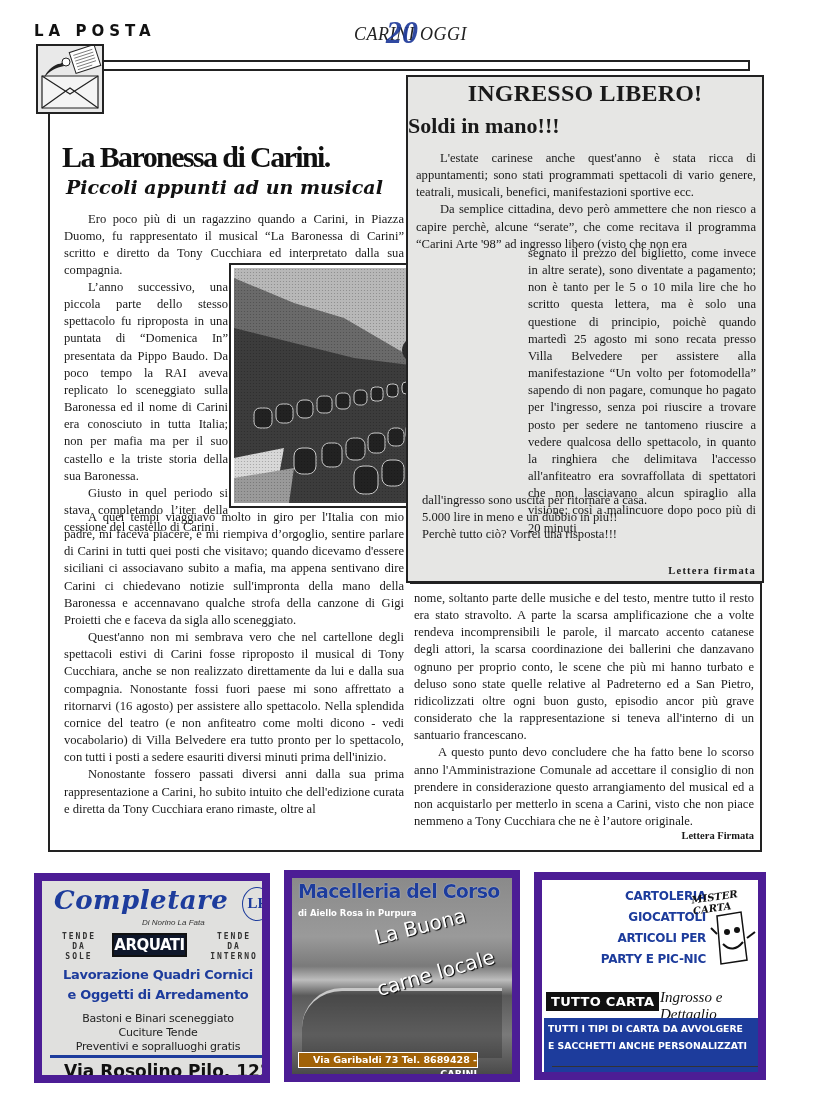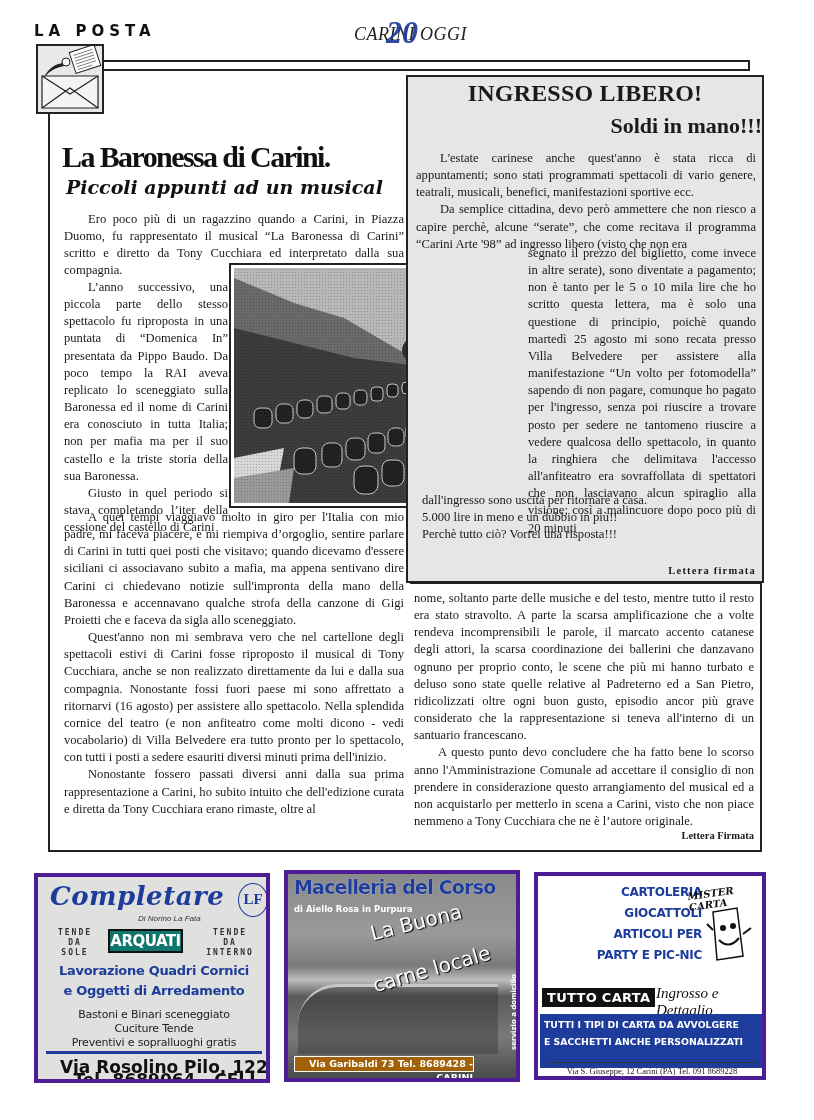--- a/index.html
+++ b/index.html
@@ -38,7 +38,7 @@
   
   .letter-box { left: 406px; top: 75px; width: 358px; height: 508px; border: 2px solid #222; background: #e6e6e4; }
   .letter-title { left: 408px; top: 80px; width: 354px; text-align: center; font-family: "Liberation Serif", serif; font-weight: bold; font-size: 24px; color: #1a1a1a; letter-spacing: 0.2px; }
-  .letter-subtitle { left: 408px; top: 113px; width: 354px; text-align: right; font-family: "Liberation Serif", serif; font-weight: bold; font-size: 22px; color: #1a1a1a; }
+  .letter-subtitle { left: 408px; top: 113px; width: 354px; text-align: left; font-family: "Liberation Serif", serif; font-weight: bold; font-size: 22px; color: #1a1a1a; }
   .letter-top { left: 416px; top: 150px; width: 340px; }
   .letter-right { left: 528px; top: 245px; width: 228px; }
   .letter-bottom { left: 422px; top: 492px; width: 334px; }

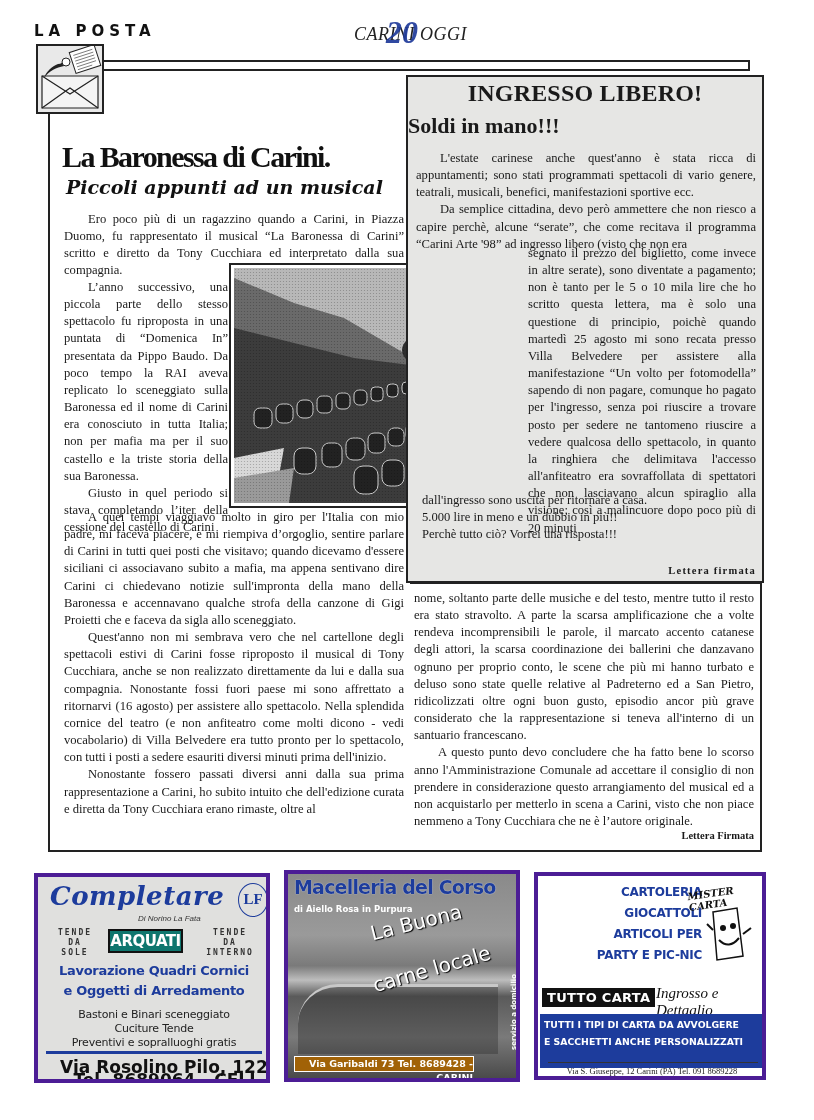--- a/index.html
+++ b/index.html
@@ -48,7 +48,7 @@
   .col-b-sign { left: 560px; top: 830px; width: 194px; text-align: right; font-family: "Liberation Serif", serif; font-weight: bold; font-size: 10.5px; }
 
   
-  .ad { border: 4px solid #4c1d95; overflow: hidden; }
+  .ad { border: 8px solid #4c1d95; overflow: hidden; }
   .ad1 { left: 34px; top: 873px; width: 236px; height: 210px; background: #e0e0de; }
   .ad2 { left: 284px; top: 870px; width: 236px; height: 212px; background: #6b6b6b; }
   .ad3 { left: 534px; top: 872px; width: 232px; height: 208px; background: #ffffff; }

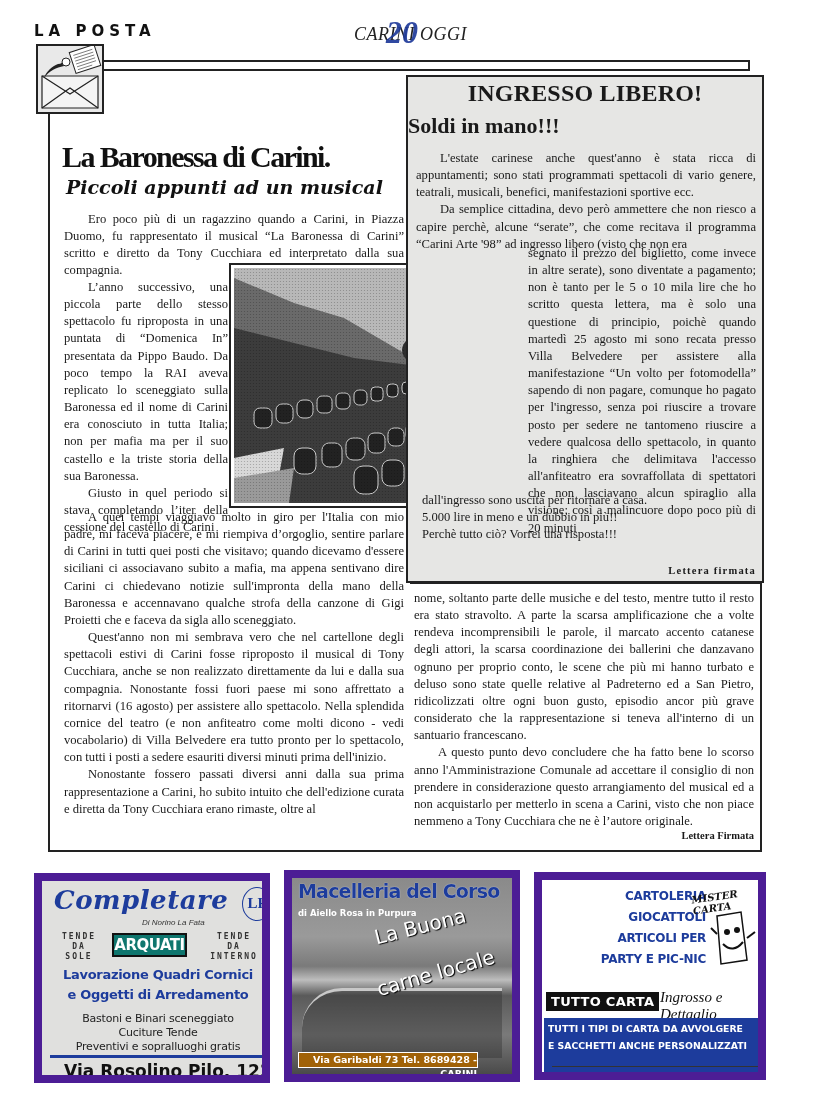--- a/index.html
+++ b/index.html
@@ -59,7 +59,7 @@
   .ad1 .tende { position: absolute; font-family: "DejaVu Sans Mono", monospace; font-size: 8px; font-weight: bold; letter-spacing: 2px; color: #333; text-align: center; line-height: 10px; }
   .ad1 .tende-l { left: 2px; top: 51px; width: 70px; }
   .ad1 .tende-r { left: 152px; top: 51px; width: 80px; }
-  .ad1 .arquati { position: absolute; left: 70px; top: 52px; width: 75px; height: 24px; background: #0f766e; border: 2px solid #111; color: #fff; font-family: "DejaVu Sans", sans-serif; font-weight: bold; font-size: 15px; text-align: center; line-height: 20px; letter-spacing: -0.5px; }
+  .ad1 .arquati { position: absolute; left: 70px; top: 52px; width: 75px; height: 24px; background: #0f172a; border: 2px solid #111; color: #fff; font-family: "DejaVu Sans", sans-serif; font-weight: bold; font-size: 15px; text-align: center; line-height: 20px; letter-spacing: -0.5px; }
   .ad1 .lavor { position: absolute; left: 0; width: 232px; text-align: center; font-family: "DejaVu Sans", sans-serif; font-size: 13px; color: #1d3c9c; font-weight: bold; letter-spacing: -0.3px; }
   .ad1 .services { position: absolute; left: 0; width: 232px; text-align: center; font-family: "DejaVu Sans", sans-serif; font-size: 11px; color: #222; line-height: 13px; letter-spacing: -0.2px; }
   .ad1 .rule { position: absolute; left: 8px; top: 174px; width: 216px; height: 3px; background: #1d3c9c; }

